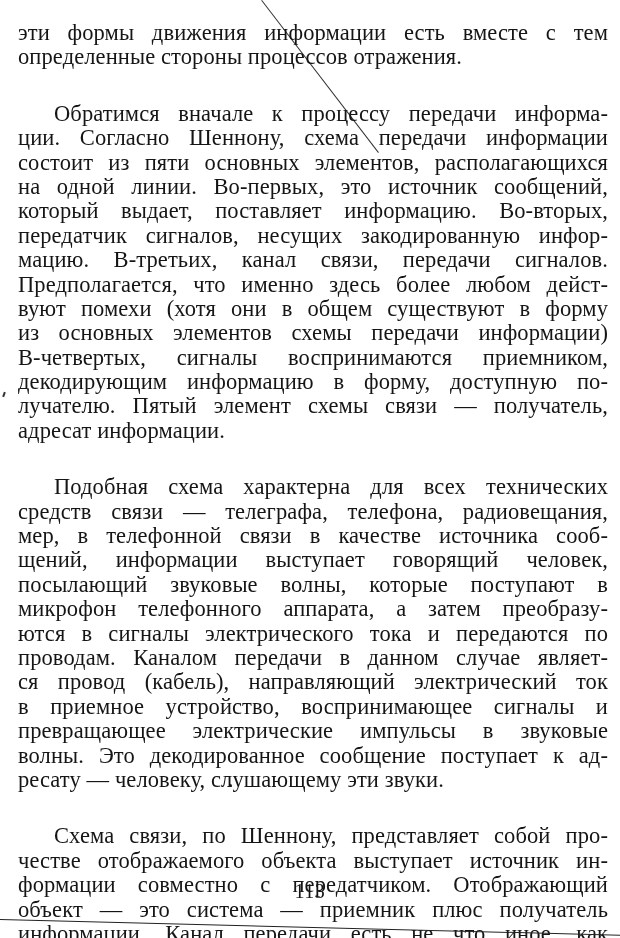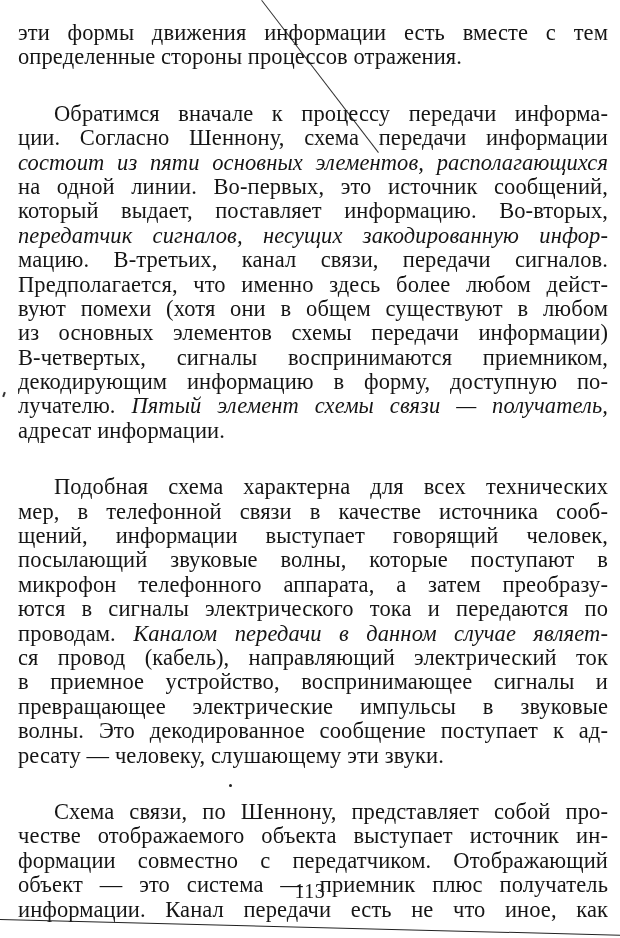--- a/index.html
+++ b/index.html
@@ -45,7 +45,6 @@
       margin-top: 32px;
     }
     .seg.italic {
-      font-style: italic;
     }
     .page-number {
       position: absolute;

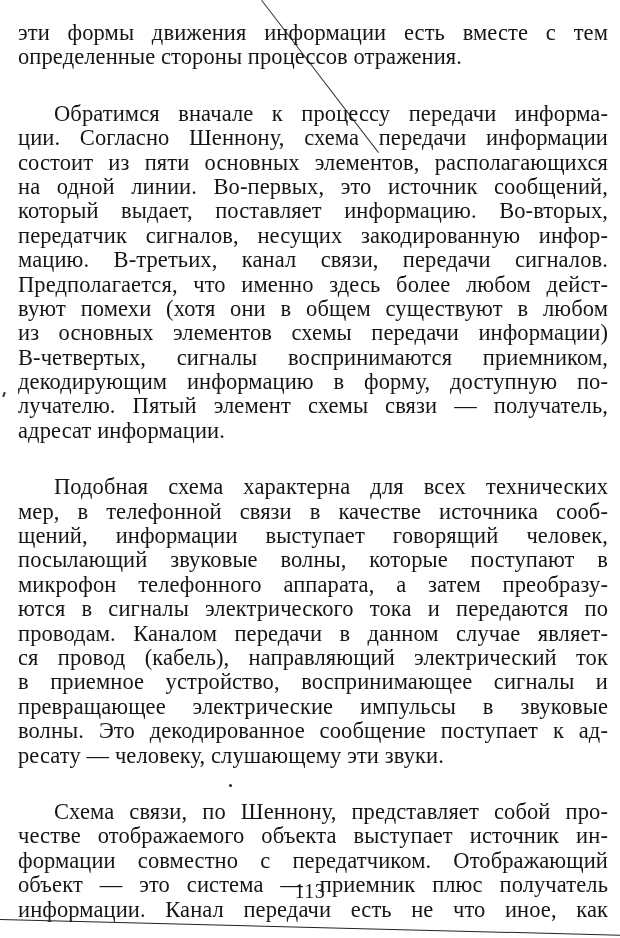--- a/index.html
+++ b/index.html
@@ -114,7 +114,7 @@
       <div class="line"><span class="seg italic">передатчик сигналов, несущих закодированную инфор-</span></div>
       <div class="line"><span class="seg">мацию. В-третьих, канал связи, передачи сигналов.</span></div>
       <div class="line"><span class="seg">Предполагается, что именно здесь более любом дейст-</span></div>
-      <div class="line"><span class="seg">вуют помехи (хотя они в общем существуют в любом</span></div>
+      <div class="line"><span class="seg">вуют помехи (хотя они в общем существуют в форму</span></div>
       <div class="line"><span class="seg">из основных элементов схемы передачи информации)</span></div>
       <div class="line"><span class="seg">В-четвертых, сигналы воспринимаются приемником,</span></div>
       <div class="line"><span class="seg">декодирующим информацию в форму, доступную по-</span></div>

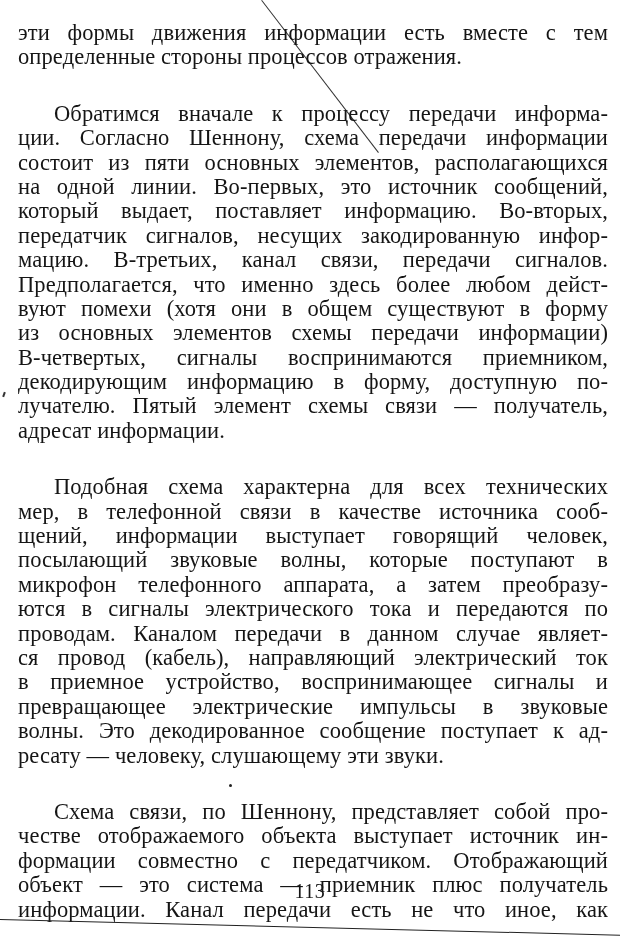--- a/index.html
+++ b/index.html
@@ -121,6 +121,7 @@
       <div class="line"><span class="seg">лучателю. </span><span class="seg italic">Пятый элемент схемы связи — получатель,</span></div>
       <div class="line last"><span class="seg">адресат информации.</span></div>
       <div class="line indent"><span class="seg">Подобная схема характерна для всех технических</span></div>
+      <div class="line"><span class="seg">средств связи — телеграфа, телефона, радиовещания,</span></div>
       <div class="line"><span class="seg">мер, в телефонной связи в качестве источника сооб-</span></div>
       <div class="line"><span class="seg">щений, информации выступает говорящий человек,</span></div>
       <div class="line"><span class="seg">посылающий звуковые волны, которые поступают в</span></div>

